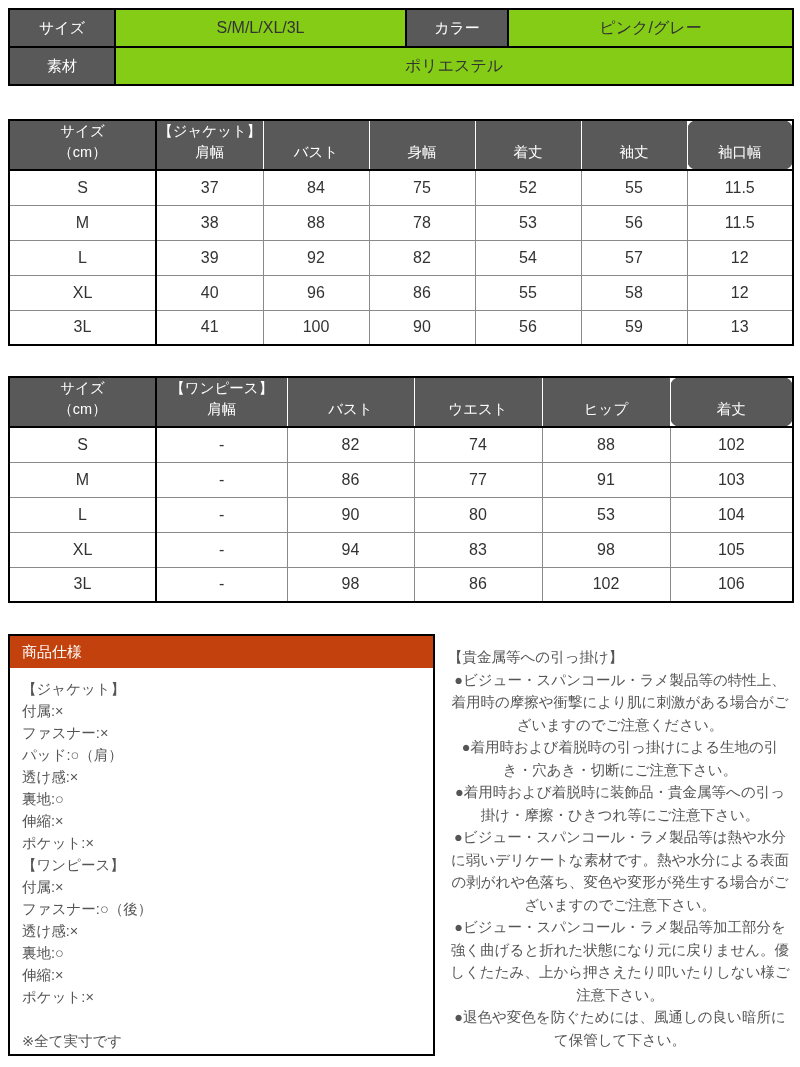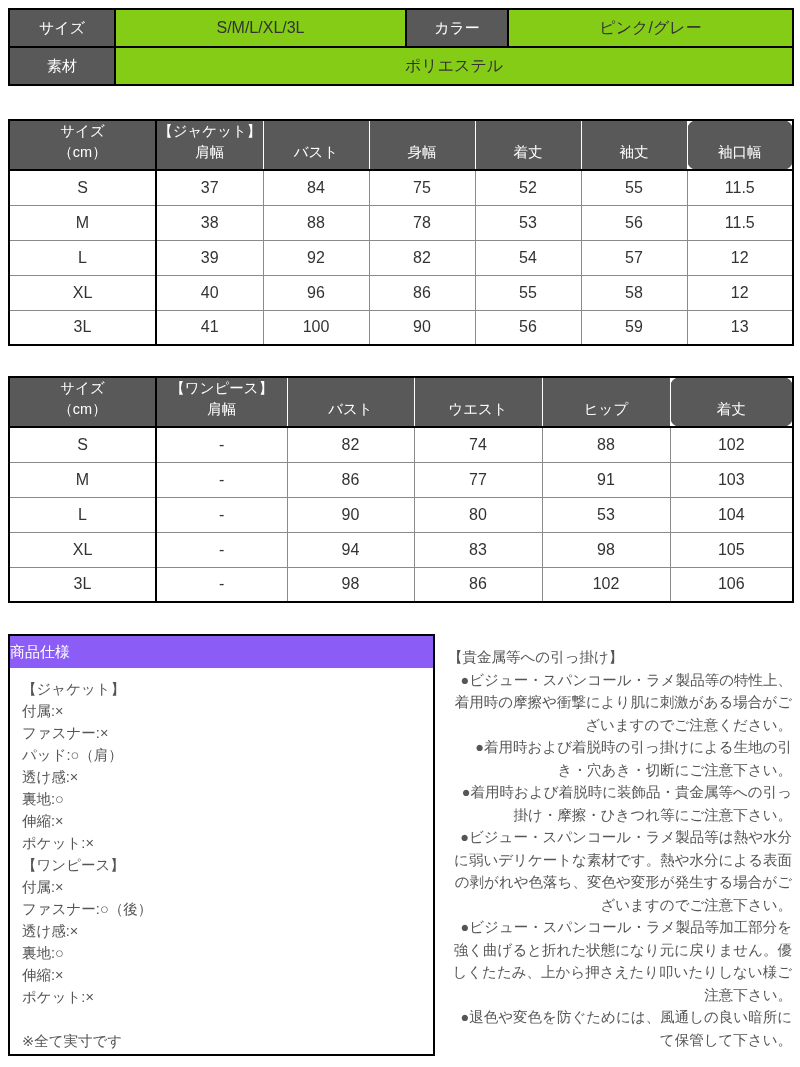--- a/index.html
+++ b/index.html
@@ -44,8 +44,8 @@
   .bottom { margin-top: 31px; display: flex; align-items: flex-start; }
   .spec-box { width: 427px; height: 422px; border: 2px solid #000; background: #fff; flex: none; }
   .spec-box .bar {
-    height: 32px; background: #8b5cf6; color: #fff; font-size: 15px;
-    line-height: 31px; padding-left: 0;
+    height: 32px; background: #c2410c; color: #fff; font-size: 15px;
+    line-height: 31px; padding-left: 12px;
   }
   .spec-box .content { padding: 10px 12px 0 12px; }
   .spec-line { font-size: 14.5px; color: #555; line-height: 22px; min-height: 22px; }

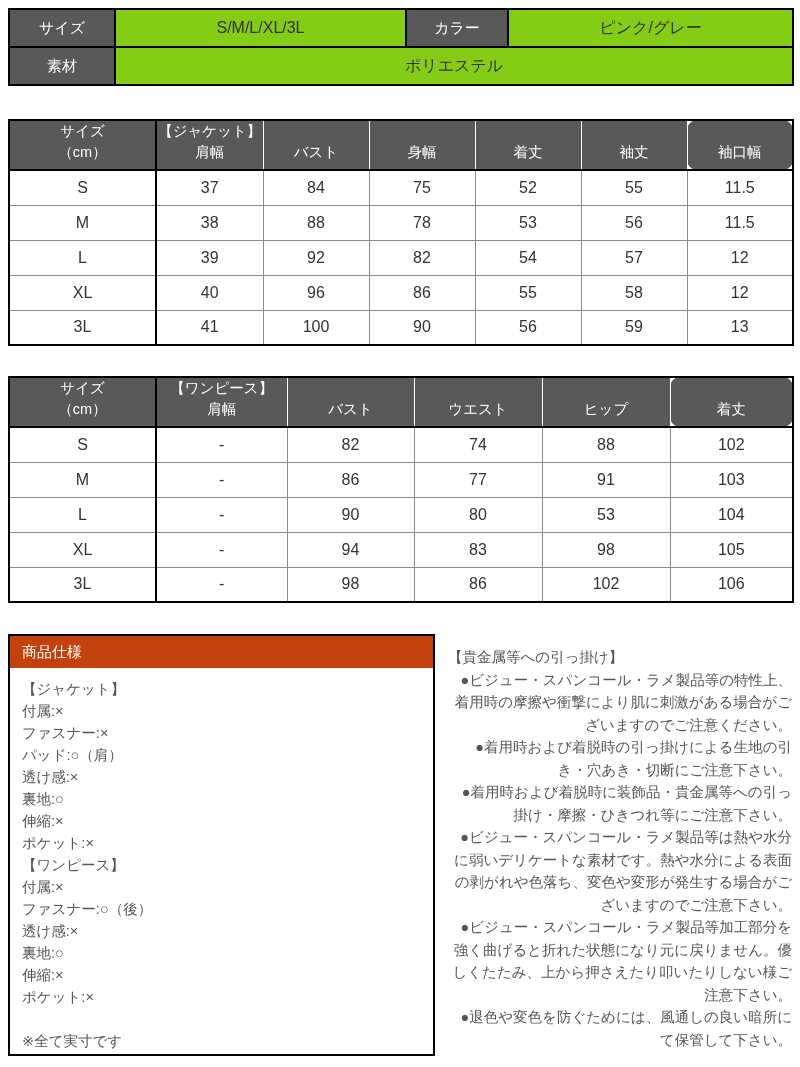--- a/index.html
+++ b/index.html
@@ -52,7 +52,7 @@
 
   .notes { flex: 1; margin-left: 13px; padding-top: 12px; width: 345px; }
   .notes-title { font-size: 14.5px; color: #555; line-height: 22.5px; }
-  .note-item { font-size: 14.5px; color: #555; line-height: 22.5px; text-align: right; }
+  .note-item { font-size: 14.5px; color: #555; line-height: 22.5px; text-align: center; }
 </style>
 </head>
 <body>

